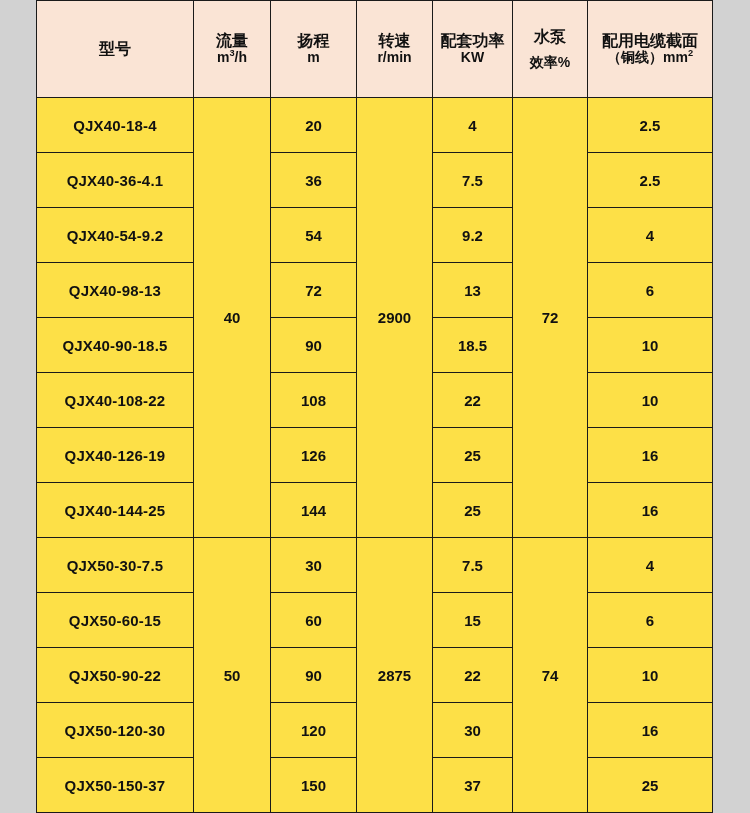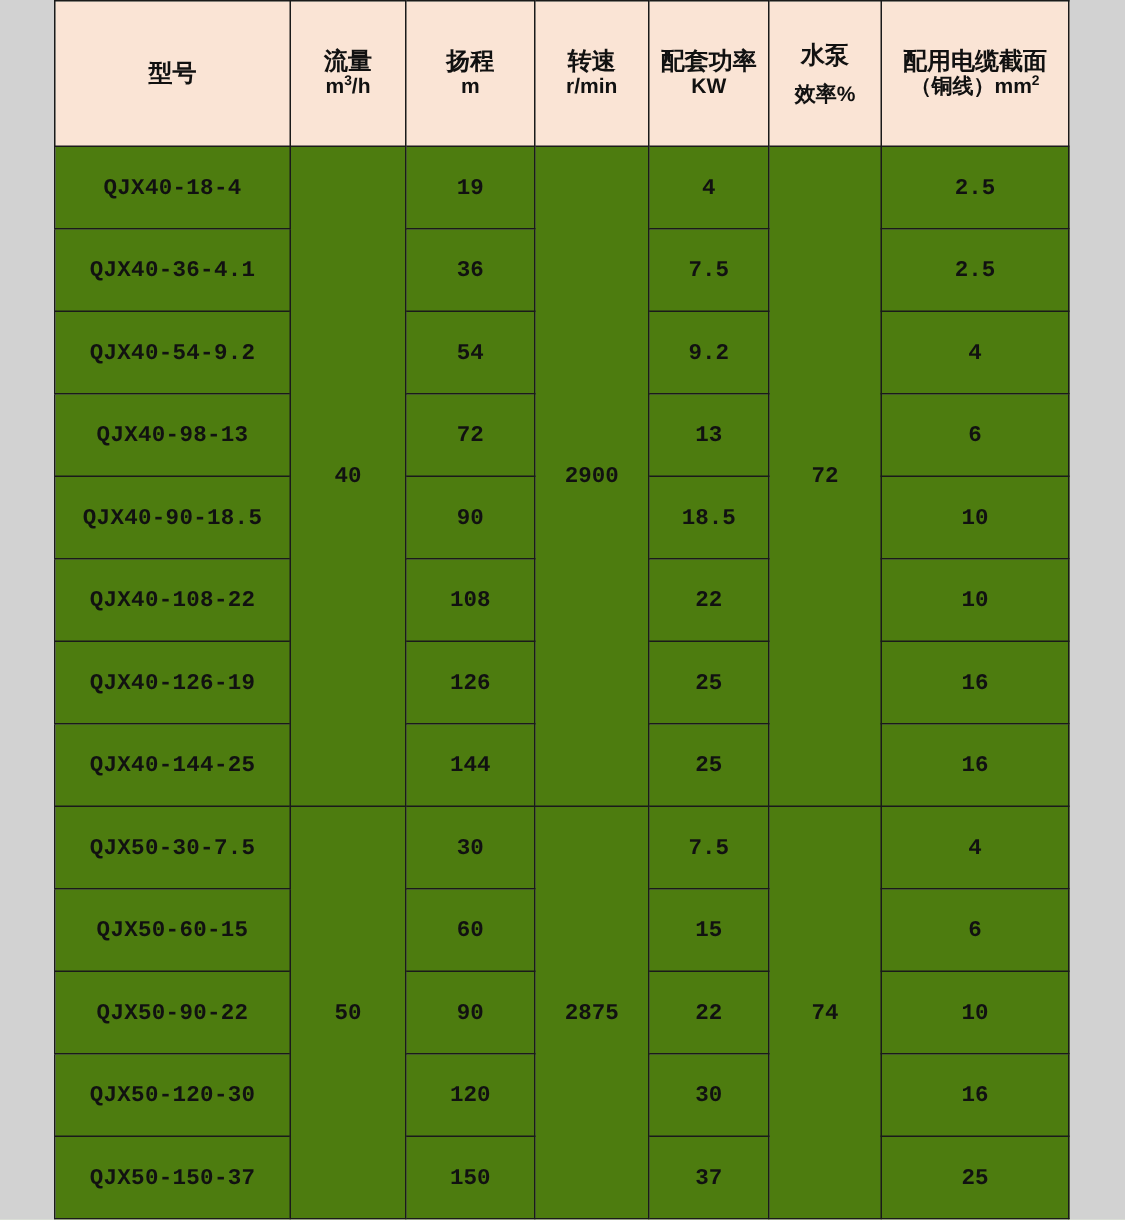--- a/index.html
+++ b/index.html
@@ -74,10 +74,9 @@
     margin-bottom: 6px;
   }
   table.spec-table tbody td {
-    background: #4d7c0f;
+    background: #fde047;
     height: 54px;
     font-size: 15px;
-    font-family: Liberation Mono, monospace;
   }
   table.spec-table tbody td.model-cell {
     font-size: 15px;

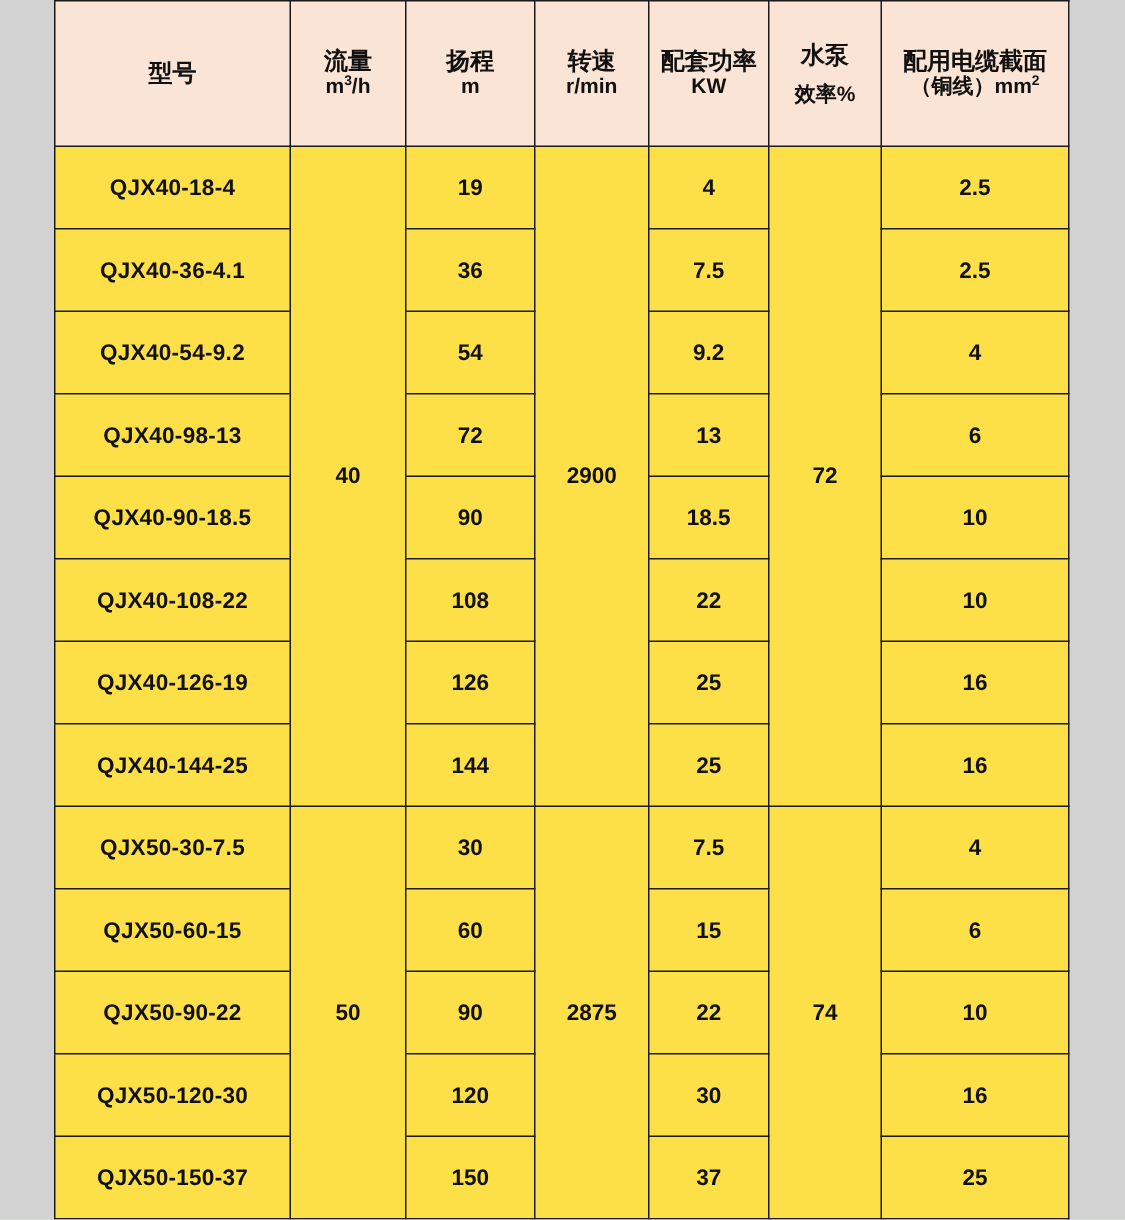--- a/index.html
+++ b/index.html
@@ -143,7 +143,7 @@
         <tr>
           <td class="model-cell">QJX40-18-4</td>
           <td class="merged-cell" rowspan="8">40</td>
-          <td class="">19</td>
+          <td class="">20</td>
           <td class="merged-cell" rowspan="8">2900</td>
           <td class="">4</td>
           <td class="merged-cell" rowspan="8">72</td>

